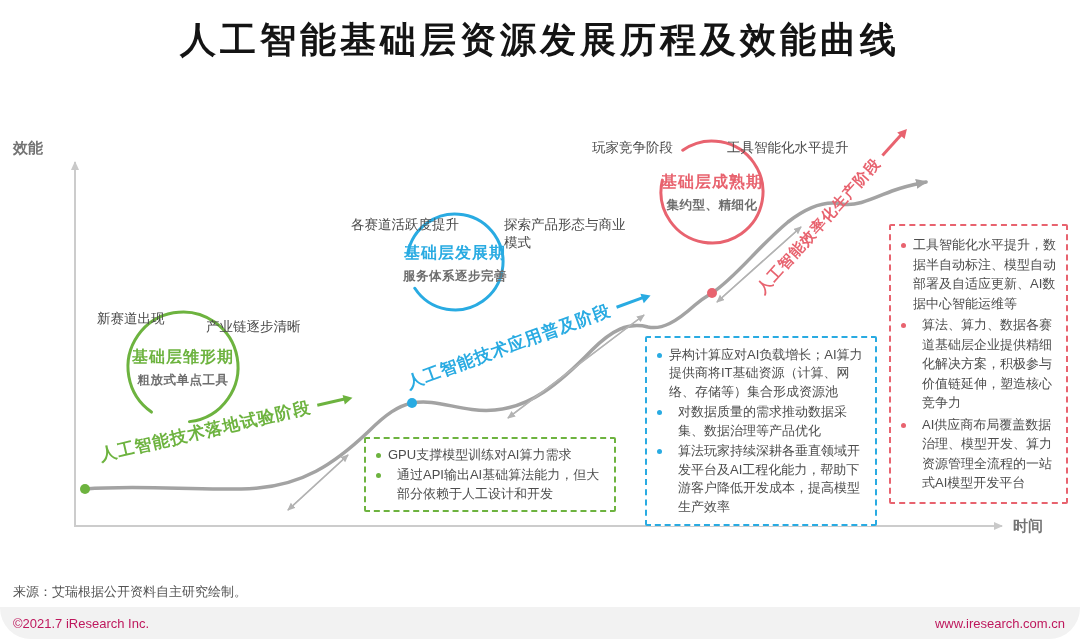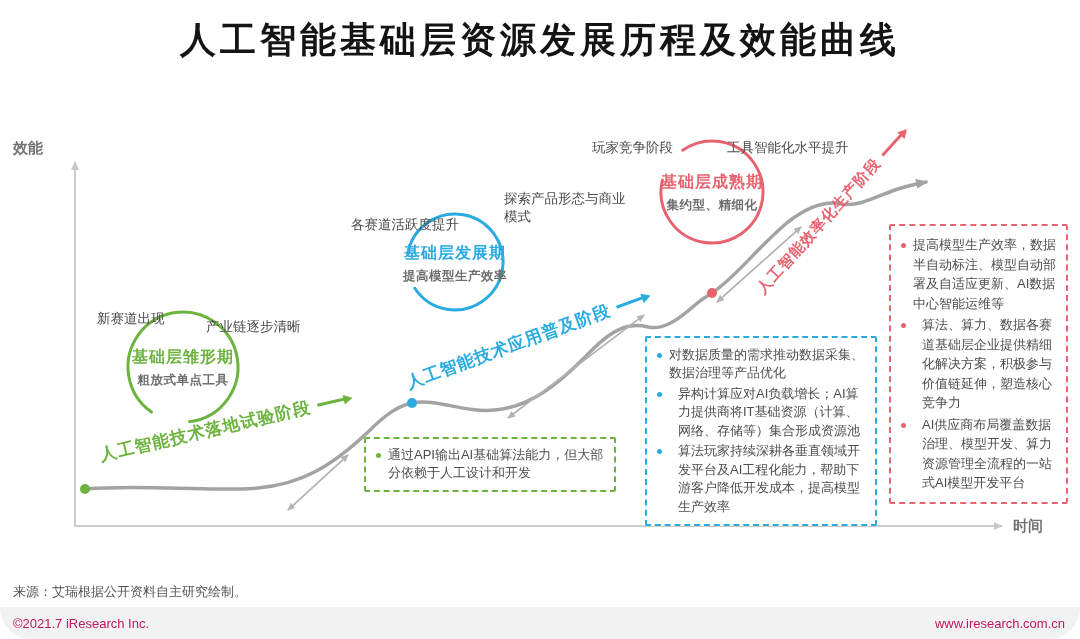--- a/index.html
+++ b/index.html
@@ -123,7 +123,7 @@
   </div>
 
   <div class="tag" style="left:351px; top:216px;">各赛道活跃度提升</div>
-  <div class="tag" style="left:504px; top:190px; width:122px;">探索产品形态与商业模式</div>
+  <div class="tag" style="left:504px; top:216px; width:122px;">探索产品形态与商业模式</div>
   <div class="stage-circle-text" style="left:375px; top:243px;">
     <div class="ct c">基础层发展期</div>
     <div class="cs">提高模型生产效率</div>

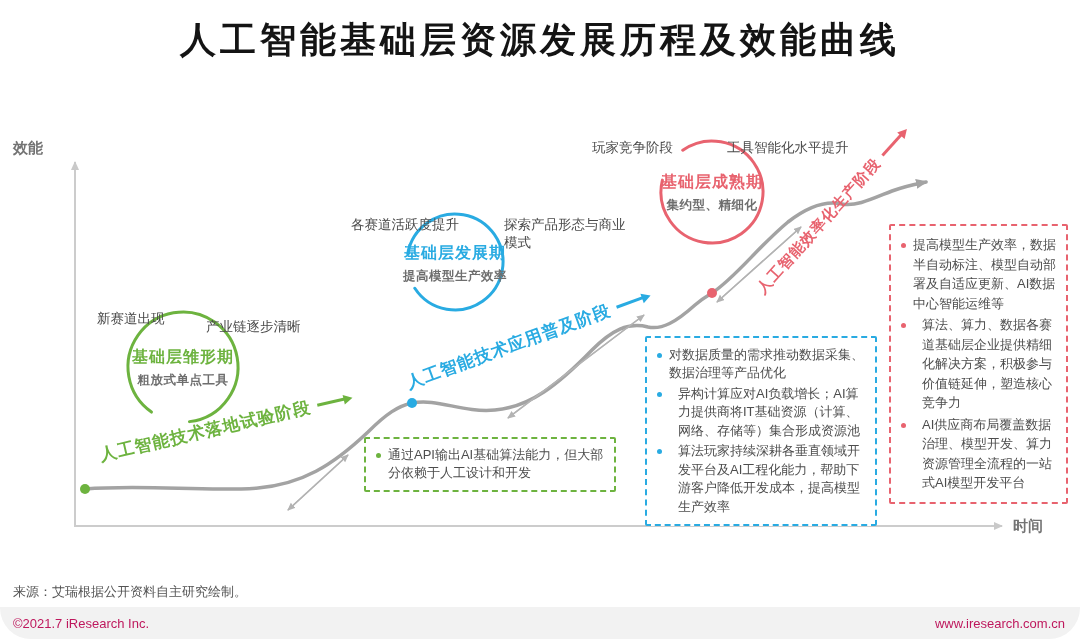--- a/index.html
+++ b/index.html
@@ -163,7 +163,7 @@
     <ul>
       <li>
           <span class="dot"></span>
-          <span>提高模型生产效率，数据半自动标注、模型自动部署及自适应更新、AI数据中心智能运维等</span>
+          <span>工具智能化水平提升，数据半自动标注、模型自动部署及自适应更新、AI数据中心智能运维等</span>
         </li>
       <li>
           <span class="dot"></span>

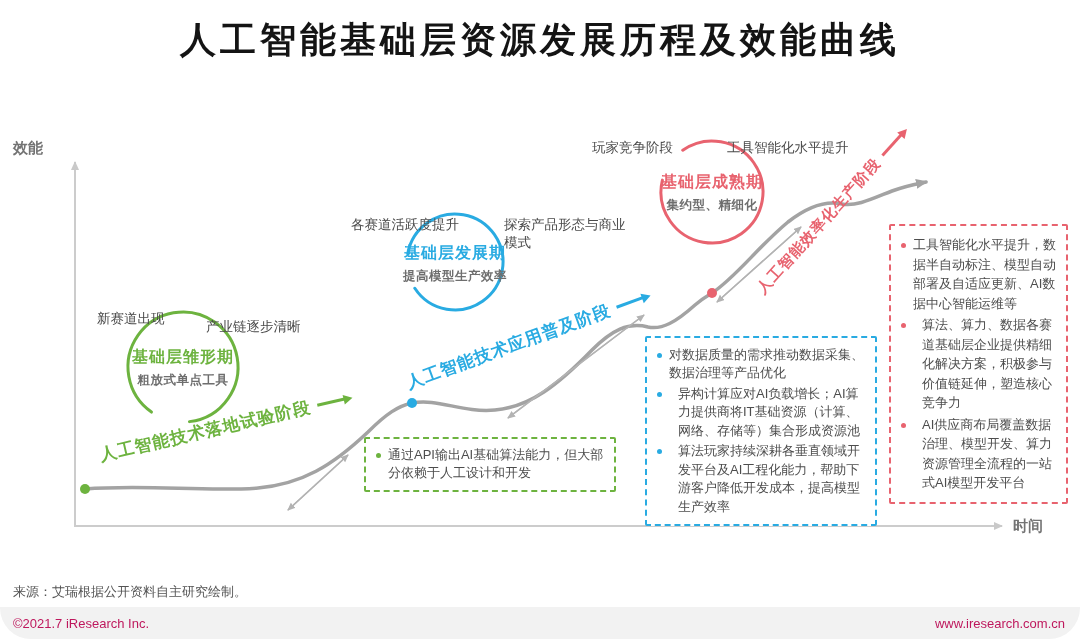--- a/index.html
+++ b/index.html
@@ -126,7 +126,7 @@
   <div class="tag" style="left:504px; top:216px; width:122px;">探索产品形态与商业模式</div>
   <div class="stage-circle-text" style="left:375px; top:243px;">
     <div class="ct c">基础层发展期</div>
-    <div class="cs">提高模型生产效率</div>
+    <div class="cs">服务体系逐步完善</div>
   </div>
   <div class="phase phase-2 c">
     <span>人工智能技术应用普及阶段</span>

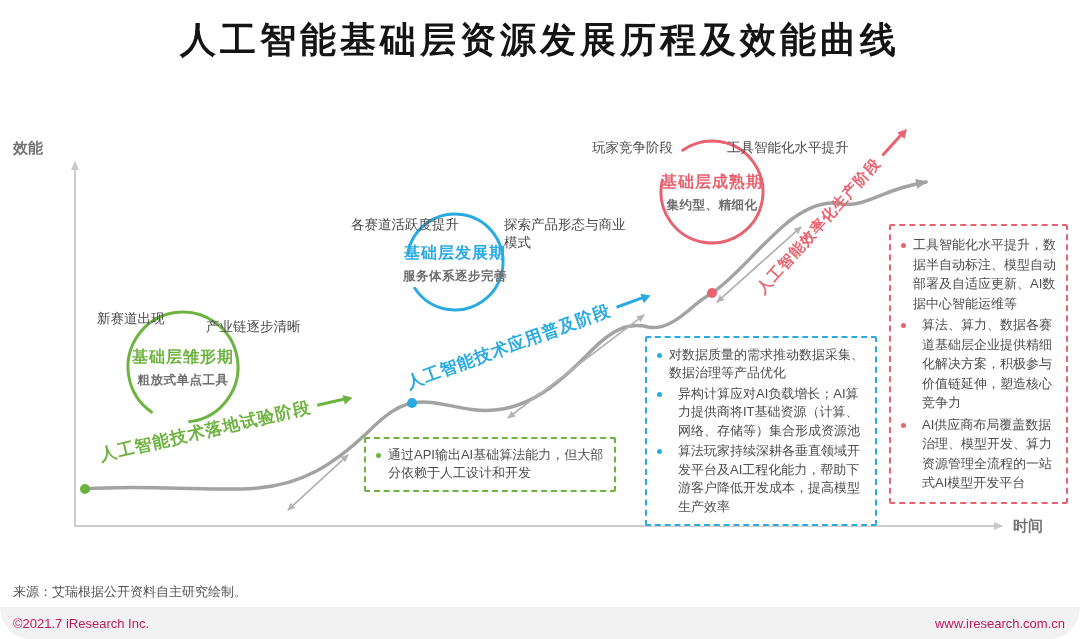--- a/index.html
+++ b/index.html
@@ -136,11 +136,11 @@
     <ul>
       <li>
           <span class="dot"></span>
-          <span>对数据质量的需求推动数据采集、数据治理等产品优化</span>
+          <span>异构计算应对AI负载增长；AI算力提供商将IT基础资源（计算、网络、存储等）集合形成资源池</span>
         </li>
       <li>
           <span class="dot"></span>
-          <span>异构计算应对AI负载增长；AI算力提供商将IT基础资源（计算、网络、存储等）集合形成资源池</span>
+          <span>对数据质量的需求推动数据采集、数据治理等产品优化</span>
         </li>
       <li>
           <span class="dot"></span>

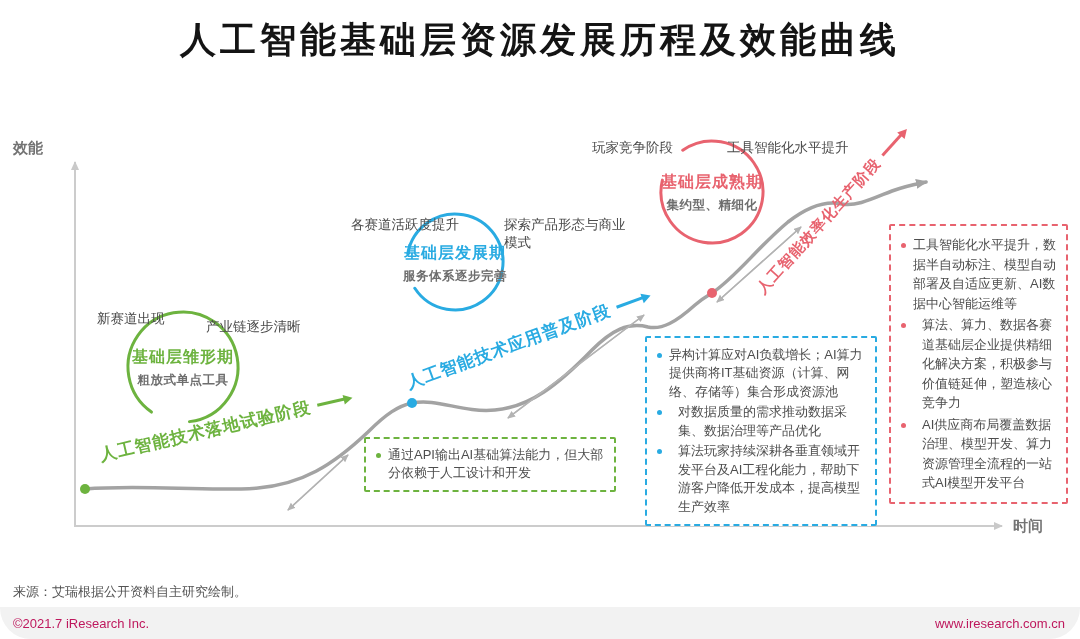--- a/index.html
+++ b/index.html
@@ -117,6 +117,10 @@
     <ul>
       <li>
           <span class="dot"></span>
+          <span>GPU支撑模型训练对AI算力需求</span>
+        </li>
+      <li>
+          <span class="dot"></span>
           <span>通过API输出AI基础算法能力，但大部分依赖于人工设计和开发</span>
         </li>
     </ul>

